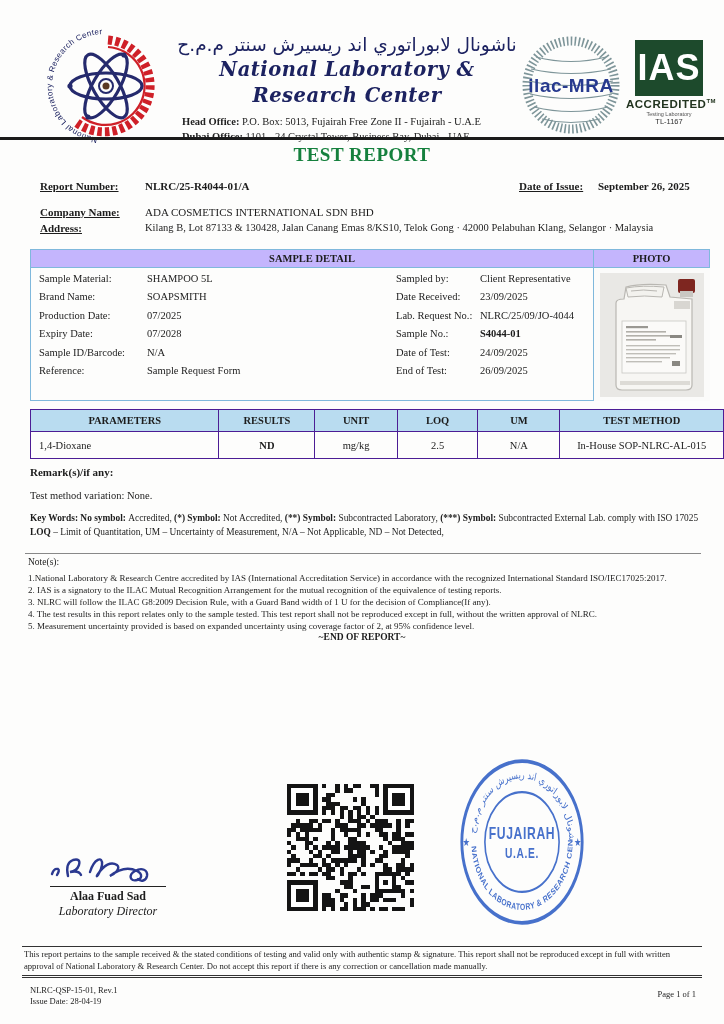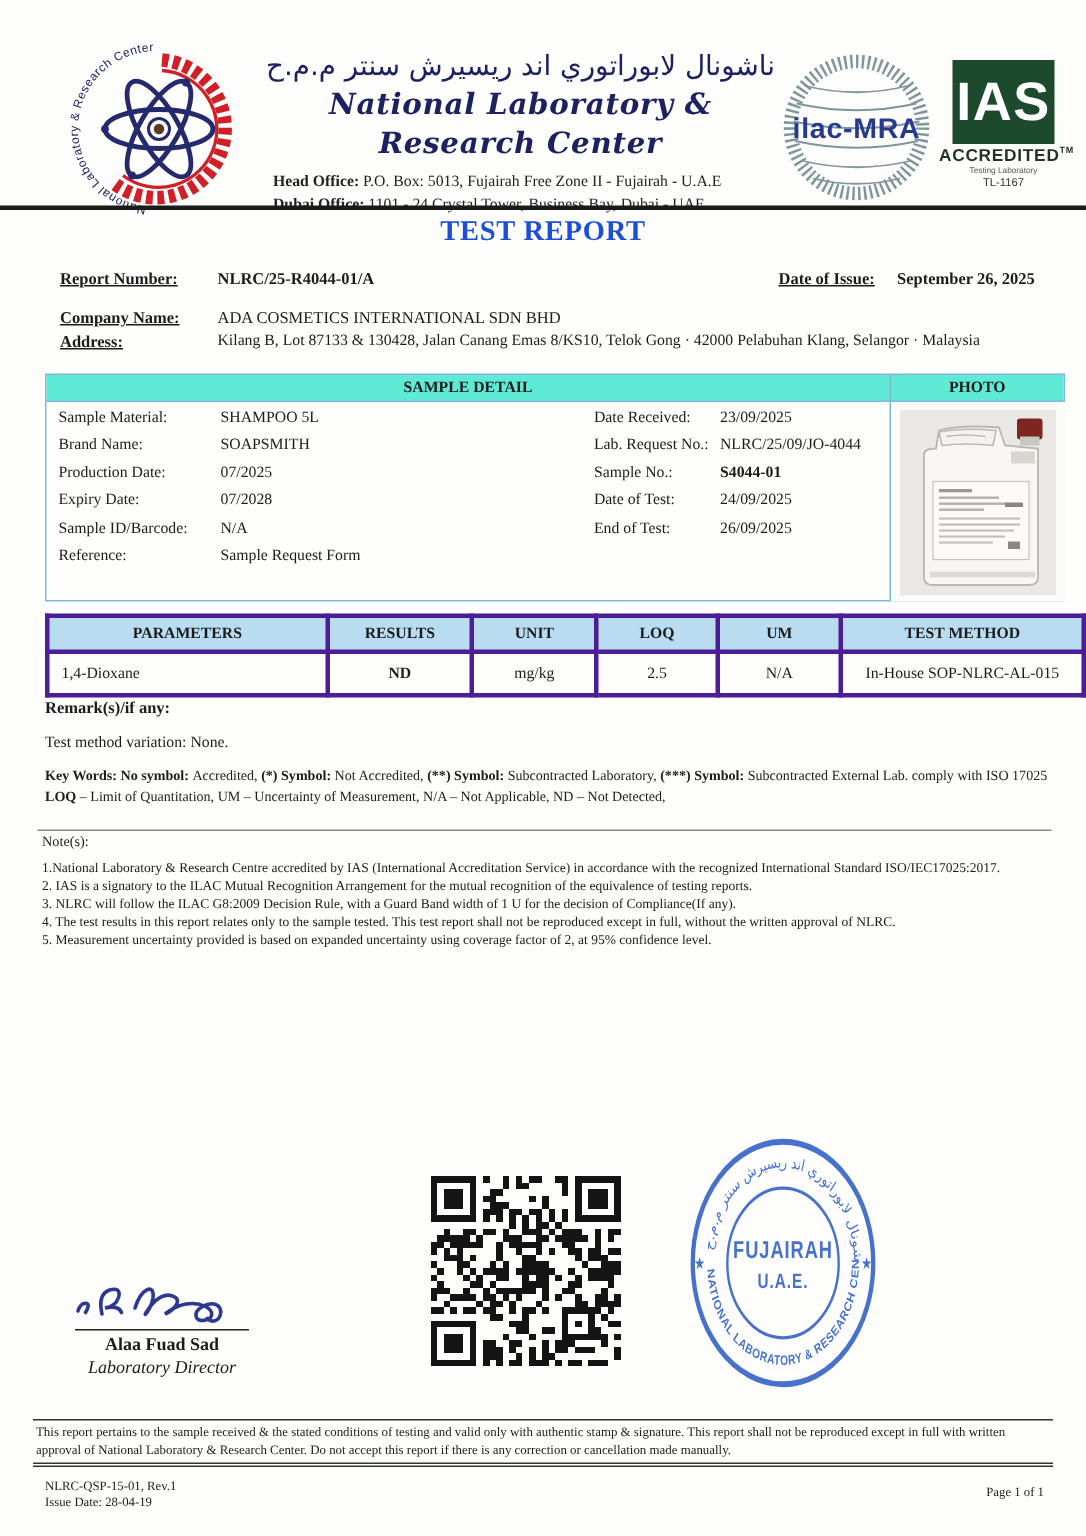--- a/index.html
+++ b/index.html
@@ -33,7 +33,7 @@
 
   
   .report-title{position:absolute;left:0;top:144px;width:724px;text-align:center;
-                font-weight:bold;font-size:19px;letter-spacing:.5px;color:#1d4ed8;}
+                font-weight:bold;font-size:19px;letter-spacing:.5px;color:#15803d;}
   .meta-line{position:absolute;left:0;top:0;width:724px;font-size:11px;}
   .m-label{position:absolute;font-weight:bold;white-space:nowrap;text-decoration:underline;}
   .m-value{position:absolute;white-space:nowrap;}

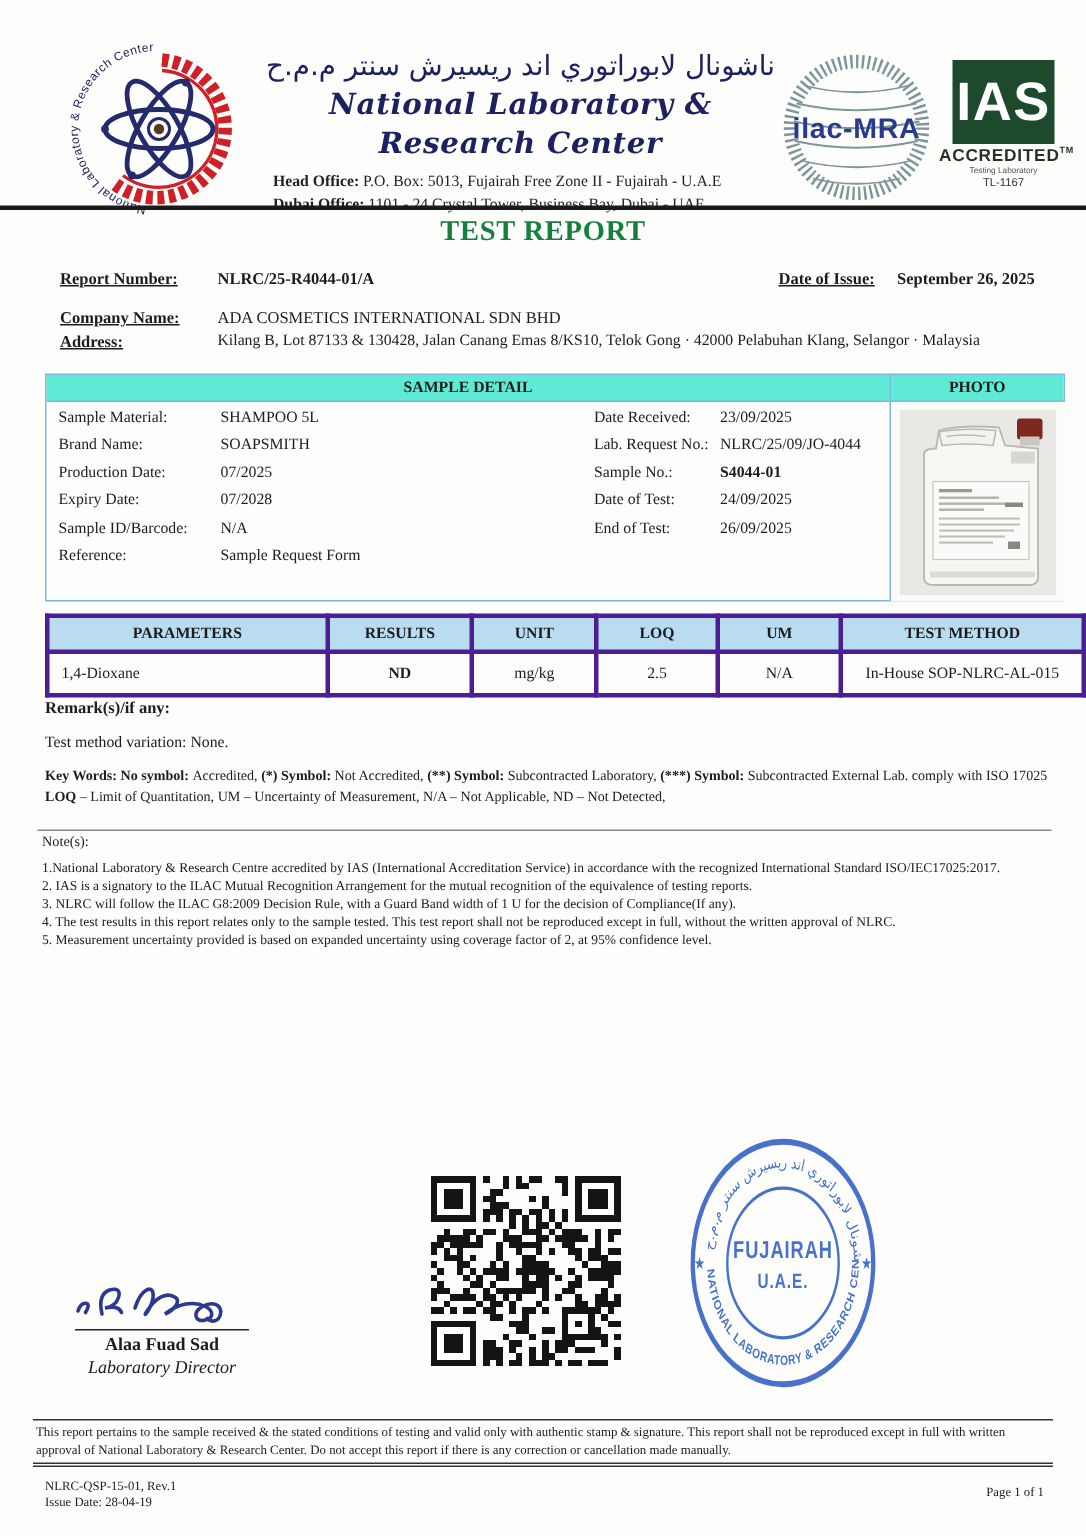--- a/index.html
+++ b/index.html
@@ -41,7 +41,7 @@
   
   .sd-table{position:absolute;left:30px;top:249px;width:680px;height:152px;
             border:1px solid #7fb8dc;box-sizing:border-box;}
-  .sd-header{display:flex;height:17px;background:#5eead4;border-bottom:1px solid #7fb8dc;
+  .sd-header{display:flex;height:17px;background:#c4b5fd;border-bottom:1px solid #7fb8dc;
              font-weight:bold;font-size:10.5px;line-height:17px;text-align:center;}
   .sdh-left{width:562px;}
   .sdh-right{flex:1;border-left:1px solid #7fb8dc;box-sizing:border-box;}

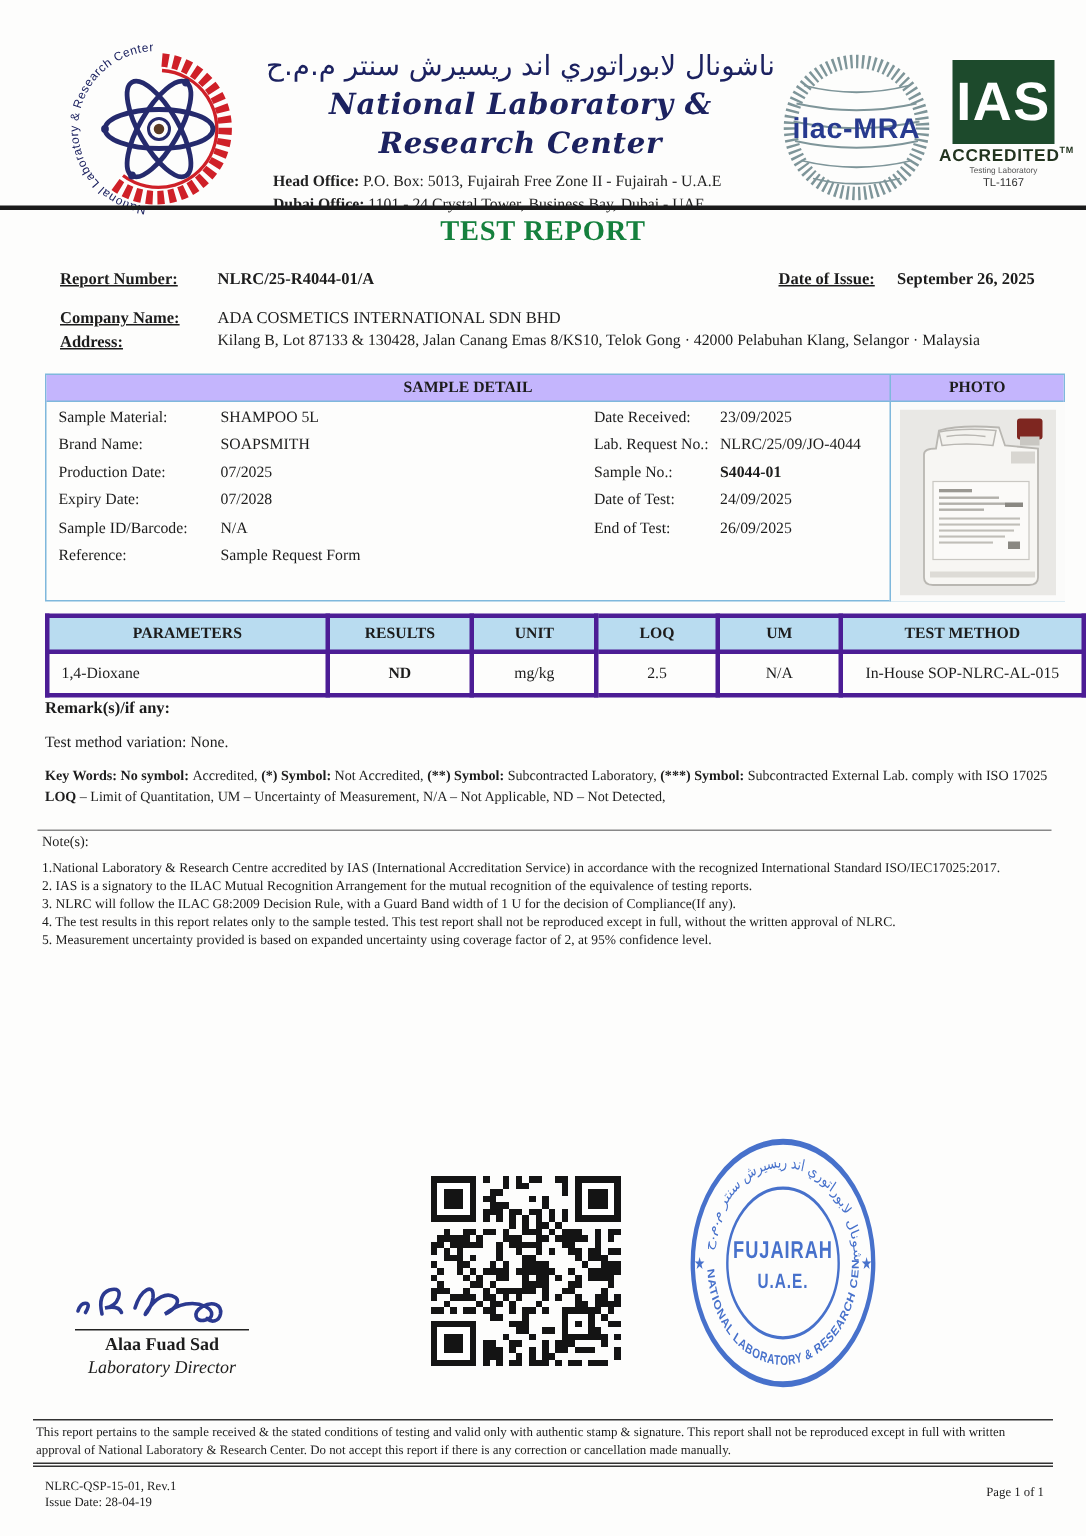--- a/index.html
+++ b/index.html
@@ -199,6 +199,10 @@
           </div>
       </div>
       <div class="sd-colR">
+        <div class="sd-row">
+            <span class="sd-lab">Sampled by:</span>
+            <span class="sd-val">Client Representative</span>
+          </div>
         <div class="sd-row">
             <span class="sd-lab">Date Received:</span>
             <span class="sd-val">23/09/2025</span>

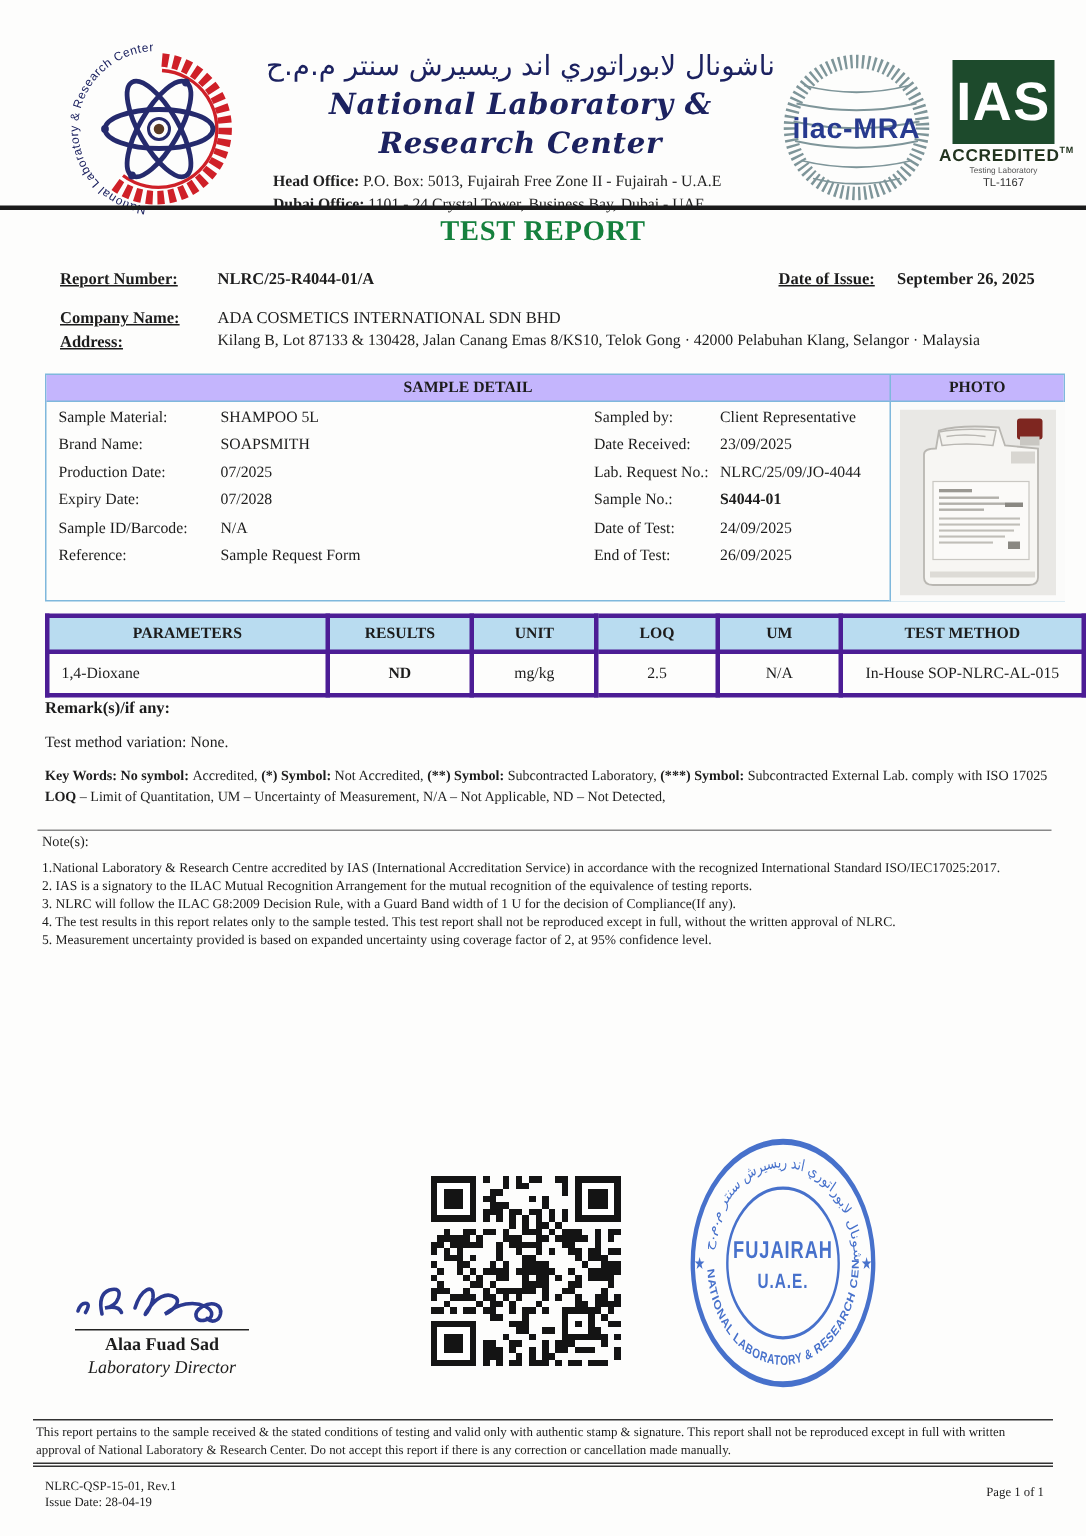--- a/index.html
+++ b/index.html
@@ -59,7 +59,7 @@
   
   .res-table{position:absolute;left:30px;top:409px;border-collapse:collapse;
              font-size:10.5px;}
-  .res-table th,.res-table td{border:3px solid #4c1d95;text-align:center;padding:0 3px;}
+  .res-table th,.res-table td{border:1px solid #4c1d95;text-align:center;padding:0 3px;}
   .res-table th{background:#b9dcf0;height:21px;font-size:10.5px;}
   .res-table td{height:26px;}
   .res-table td.first{text-align:left;padding-left:8px;}

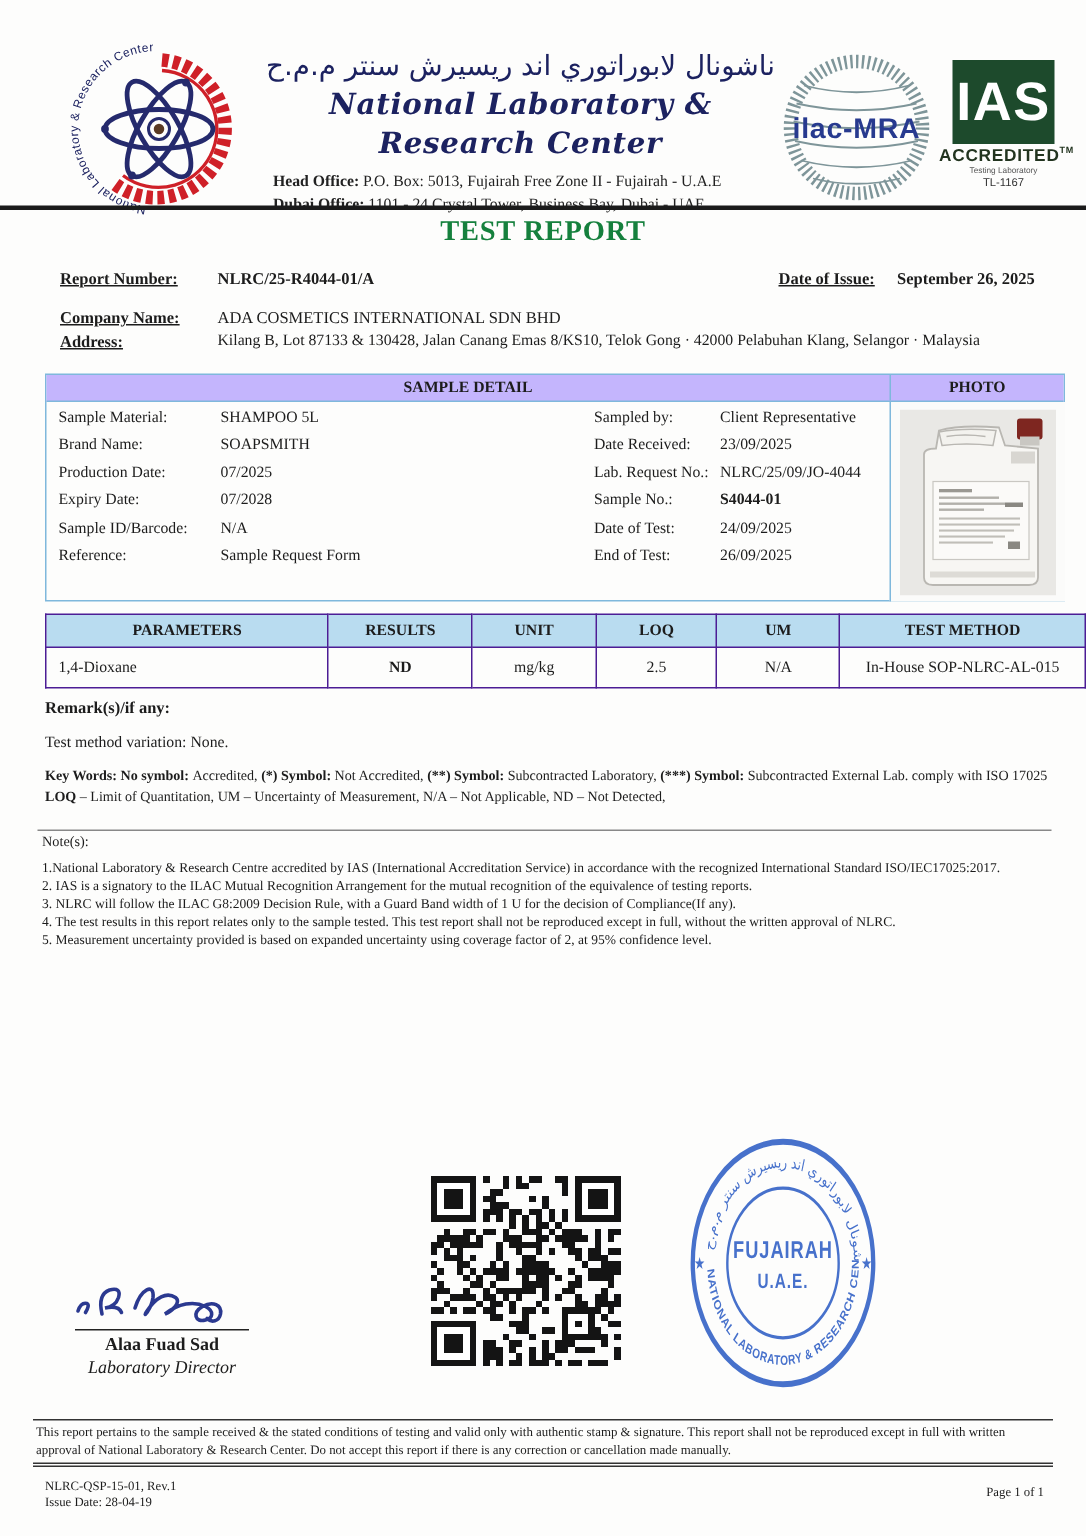--- a/index.html
+++ b/index.html
@@ -291,6 +291,7 @@
     <div>4. The test results in this report relates only to the sample tested. This test report shall not be reproduced except in full, without the written approval of NLRC.</div>
     <div>5. Measurement uncertainty provided is based on expanded uncertainty using coverage factor of 2, at 95% confidence level.</div>
   </div>
+  <div class="end-marker">~END OF REPORT~</div>
 
   <svg class="abs" style="left:40px;top:836px;" width="160" height="52" viewBox="0 0 160 52">
     <g fill="none" stroke="#2b3990" stroke-width="2.4" stroke-linecap="round">

